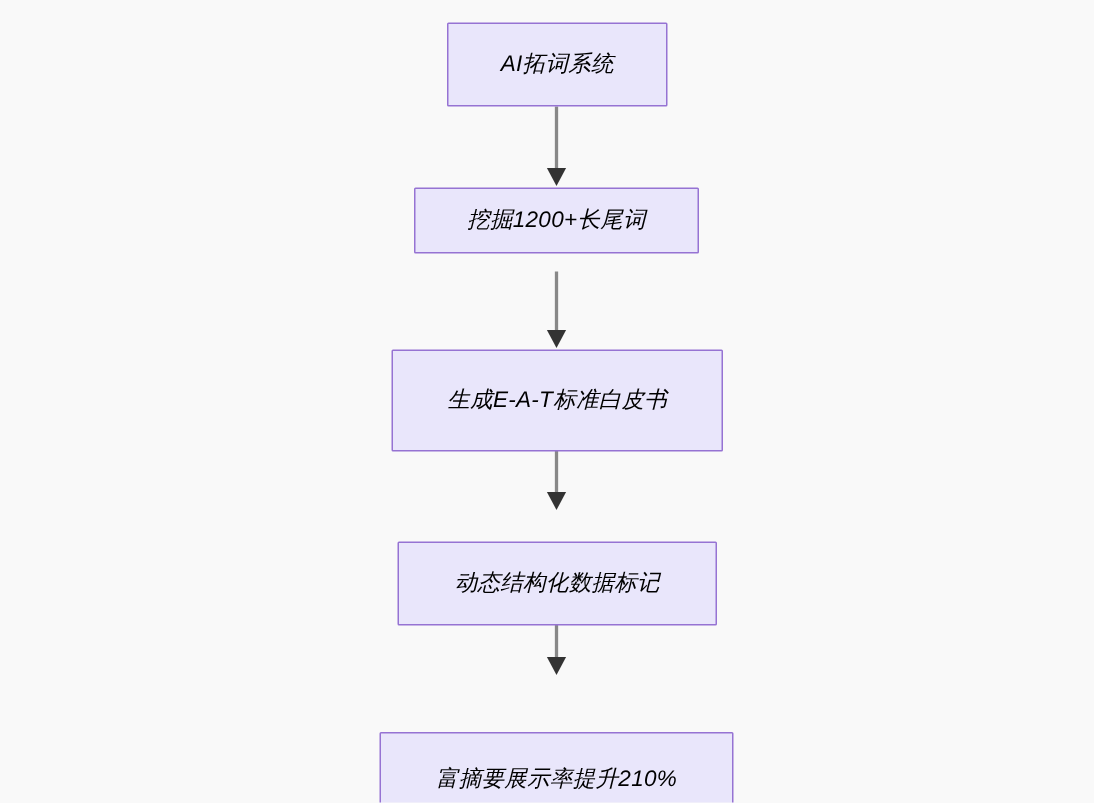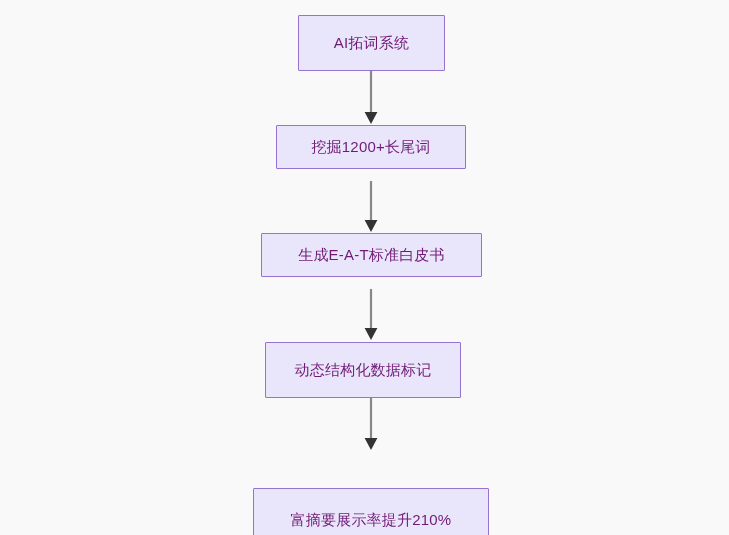--- a/index.html
+++ b/index.html
@@ -32,12 +32,13 @@
     z-index: 2;
   }
   .flow-node .node-label {
-    color: #701a75;
+    color: #000000;
     font-size: 15px;
     line-height: 1.2;
     letter-spacing: 0.2px;
     white-space: nowrap;
     text-align: center;
+    font-style: italic;
   }
   .connector {
     position: absolute;

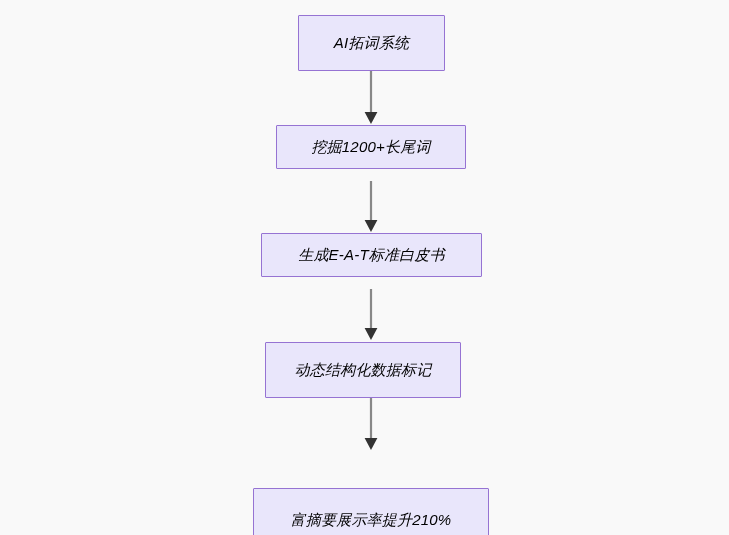--- a/index.html
+++ b/index.html
@@ -51,7 +51,7 @@
   
   #node-0 { left: 298px; top: 15px;  width: 147px; height: 56px; }
   #node-1 { left: 276px; top: 125px; width: 190px; height: 44px; }
-  #node-2 { left: 261px; top: 233px; width: 221px; height: 44px; }
+  #node-2 { left: 261px; top: 233px; width: 221px; height: 68px; }
   #node-3 { left: 265px; top: 342px; width: 196px; height: 56px; }
   #node-4 { left: 253px; top: 451px; width: 236px; height: 64px; margin-top: 37px; }
 

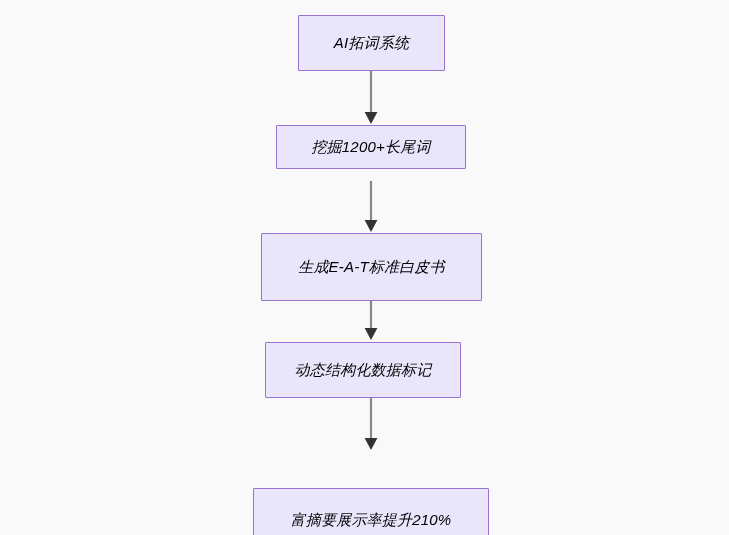--- a/index.html
+++ b/index.html
@@ -52,7 +52,7 @@
   #node-0 { left: 298px; top: 15px;  width: 147px; height: 56px; }
   #node-1 { left: 276px; top: 125px; width: 190px; height: 44px; }
   #node-2 { left: 261px; top: 233px; width: 221px; height: 68px; }
-  #node-3 { left: 265px; top: 342px; width: 196px; height: 56px; }
+  #node-3 { left: 265px; top: 361px; width: 213px; height: 56px; }
   #node-4 { left: 253px; top: 451px; width: 236px; height: 64px; margin-top: 37px; }
 
   #edge-0 { left: 361px; top: 71px;  width: 20px; height: 54px; }

